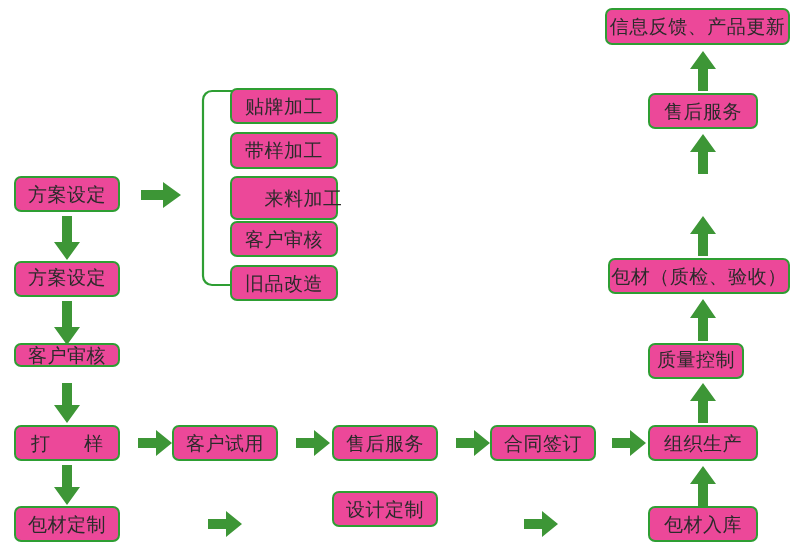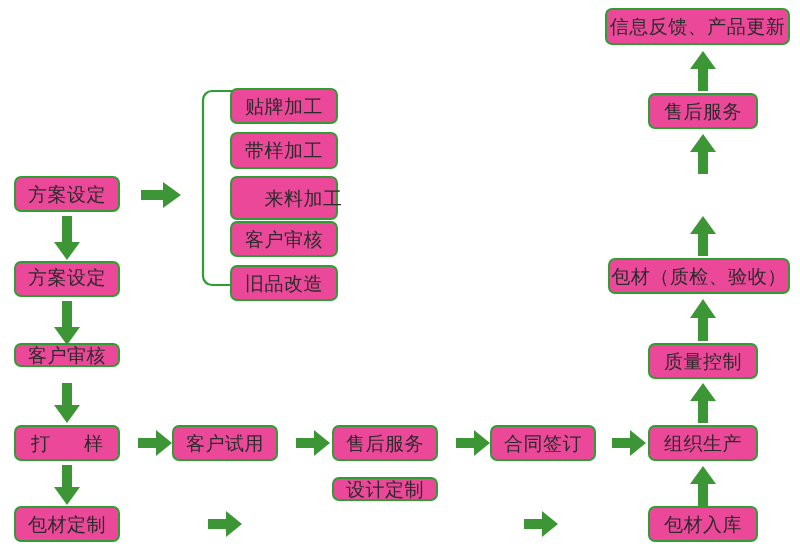--- a/index.html
+++ b/index.html
@@ -173,7 +173,7 @@
       </svg>
   </div>
 
-  <div class="node" style="left:648px; top:343px; width:110px; height:36px;">质量控制</div>
+  <div class="node" style="left:648px; top:343px; width:96px; height:36px;font-family:Liberation Mono, monospace;">质量控制</div>
 
   <div class="arrow" style="left:690px; top:299px;">
     <svg width="26" height="42" viewBox="0 0 26 42">

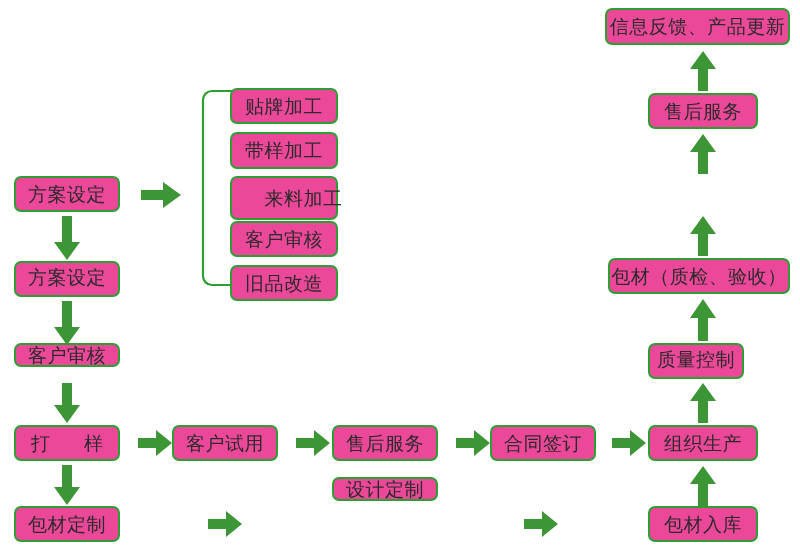--- a/index.html
+++ b/index.html
@@ -149,7 +149,7 @@
       </svg>
   </div>
 
-  <div class="node" style="left:332px; top:477px; width:106px; height:24px;">设计定制</div>
+  <div class="node" style="left:332px; top:491px; width:106px; height:36px;">设计定制</div>
 
   <div class="arrow" style="left:524px; top:511px;">
     <svg width="34" height="26" viewBox="0 0 34 26">

